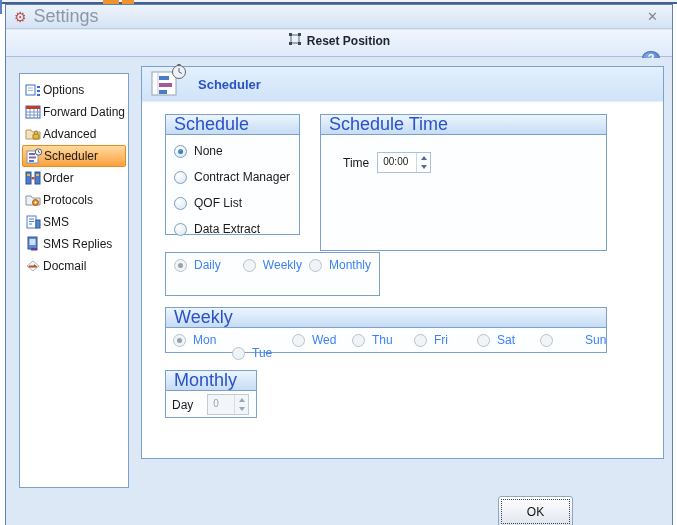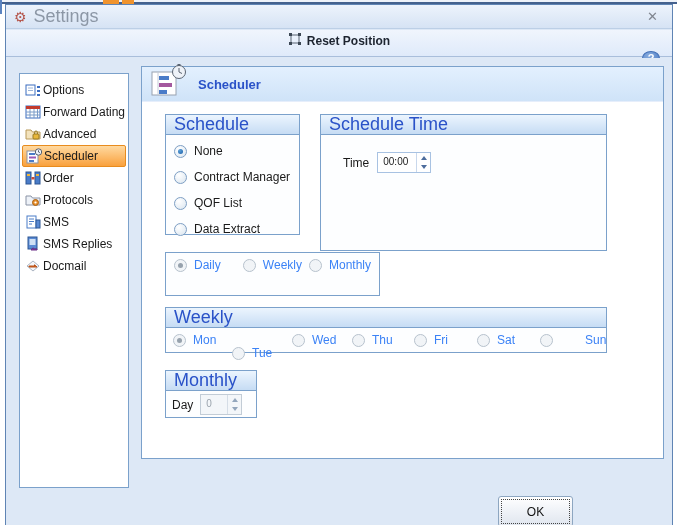--- a/index.html
+++ b/index.html
@@ -354,7 +354,7 @@
 
       <div class="group dis" style="left:23px;top:303px;width:92px;height:48px;">
         <div class="group-h">Monthly</div>
-        <div style="padding:3px 6px;display:flex;align-items:center;gap:7px;">
+        <div style="padding:3px 6px;display:flex;align-items:center;gap:14px;">
           <span>Day</span>
           <span class="spin dis2">
             <span class="val">0</span>

